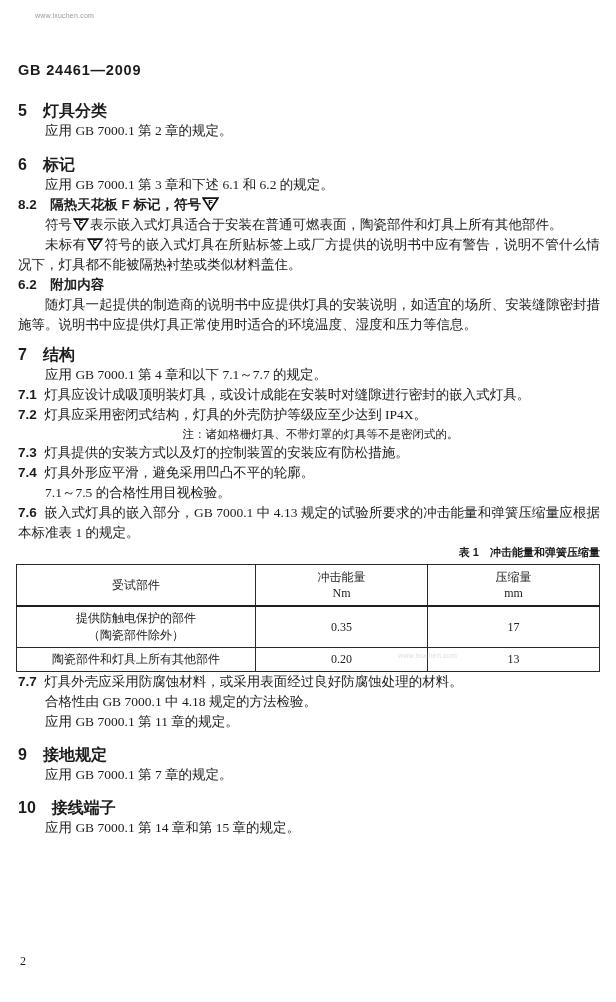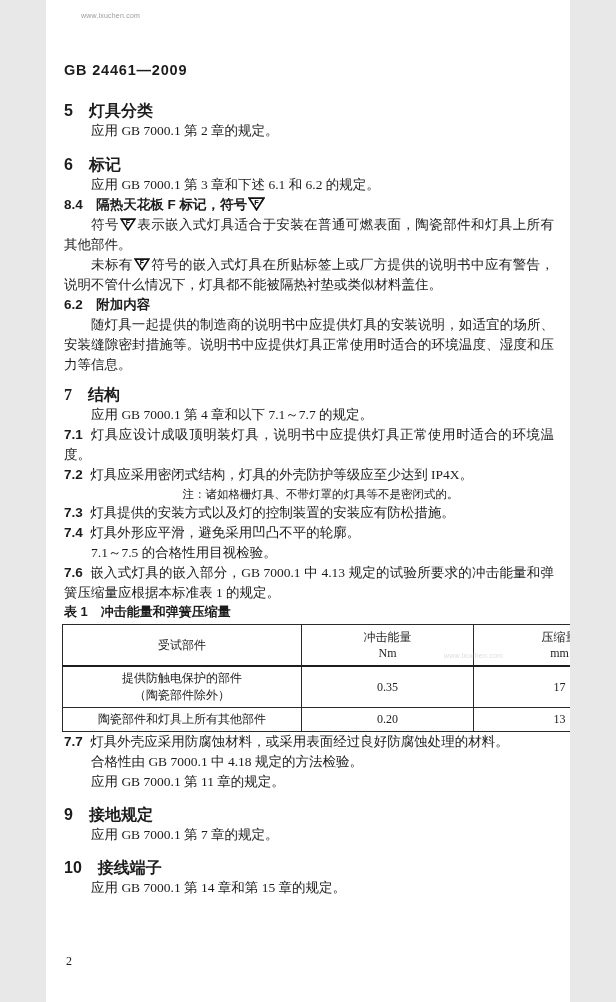--- a/index.html
+++ b/index.html
@@ -5,7 +5,7 @@
   html,body{margin:0;padding:0;background:#e8e8e8;}
   .page{
     position:relative;
-    width:524px;height:1002px;
+    width:616px;height:1002px;
     margin:0 auto;
     background:#ffffff;
     color:#1c1c1c;

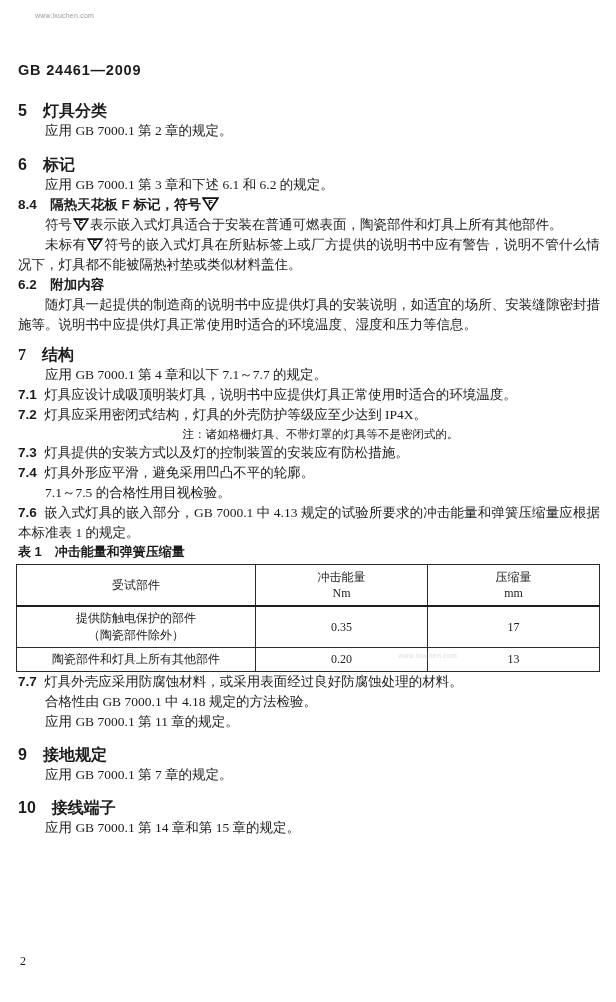--- a/index.html
+++ b/index.html
@@ -108,7 +108,7 @@
     <p class="body-p indent m-p6">应用 GB 7000.1 第 3 章和下述 6.1 和 6.2 的规定。</p>
 
     <div class="subsec">
-      <span>8.4　隔热天花板 F 标记，符号</span><svg class="fmark" width="17" height="14" viewBox="0 0 17 14">
+      <span>8.2　隔热天花板 F 标记，符号</span><svg class="fmark" width="17" height="14" viewBox="0 0 17 14">
           <polygon points="1.2,1.2 15.8,1.2 8.5,12.8" fill="none" stroke="#111" stroke-width="1.7"></polygon>
           <text x="8.5" y="8" text-anchor="middle">F</text>
         </svg>

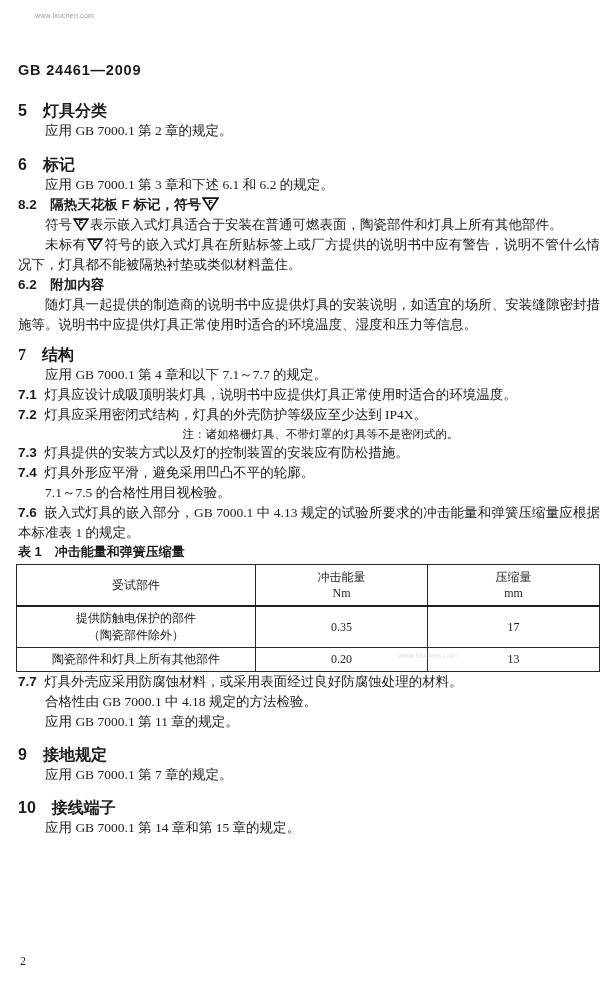--- a/index.html
+++ b/index.html
@@ -76,7 +76,7 @@
   .m-p5{margin-top:16px;}
   .m-h6{margin-top:14px;}
   .m-p6{margin-top:14px;}
-  .m-h7{margin-top:10px;font-family:Liberation Serif, serif;}
+  .m-h7{margin-top:10px;}
   .m-p7{margin-top:12px;}
   .m-c77{margin-top:6px;}
   .m-h8{margin-top:8px;}

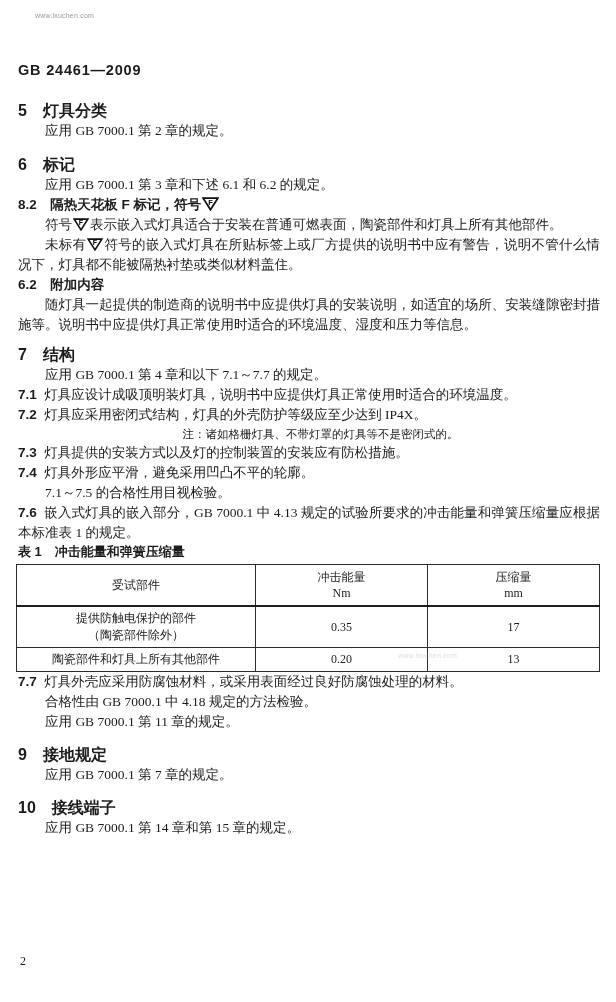--- a/index.html
+++ b/index.html
@@ -134,7 +134,7 @@
     <div class="sec m-h7">7　结构</div>
     <p class="body-p indent m-p7">应用 GB 7000.1 第 4 章和以下 7.1～7.7 的规定。</p>
 
-    <p class="body-p"><span class="clause-num">7.1</span><span>灯具应设计成吸顶明装灯具，说明书中应提供灯具正常使用时适合的环境温度。</span></p>
+    <p class="body-p"><span class="clause-num">7.1</span><span>灯具应设计成吸顶明装灯具，或设计成能在安装时对缝隙进行密封的嵌入式灯具。</span></p>
 
     <p class="body-p"><span class="clause-num">7.2</span><span>灯具应采用密闭式结构，灯具的外壳防护等级应至少达到 IP4X。</span></p>
 

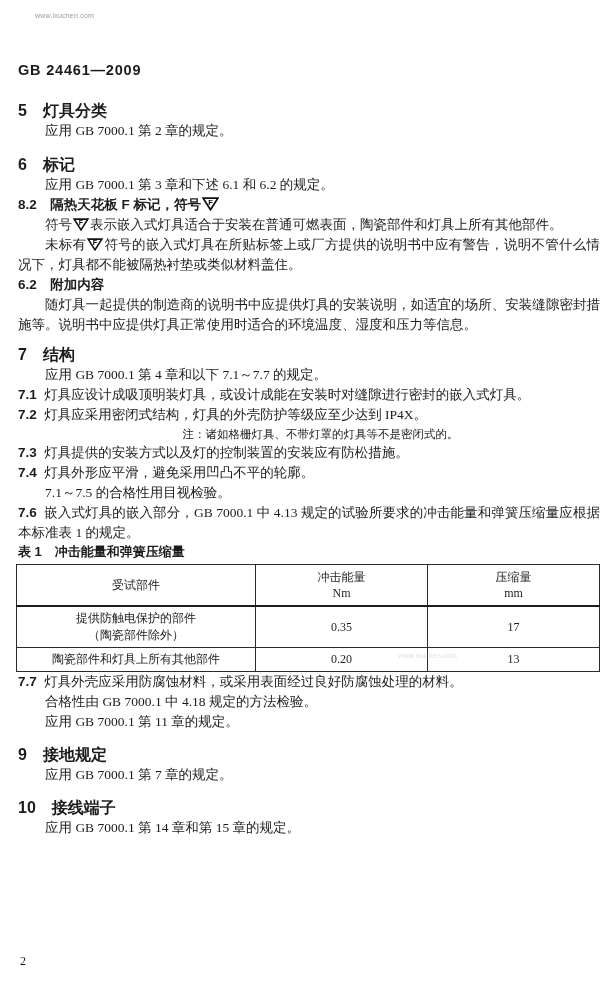--- a/index.html
+++ b/index.html
@@ -52,9 +52,9 @@
     font-weight:bold;font-size:7.5px;
   }
   .tbl-title{
-    text-align:left;
-    font-family:"Liberation Sans","DejaVu Sans",sans-serif;
-    font-weight:bold;font-size:13px;line-height:18px;
+    text-align:right;
+    font-family:"Liberation Sans","DejaVu Sans",sans-serif;
+    font-weight:bold;font-size:11px;line-height:18px;
   }
   table.t1{
     border-collapse:collapse;

